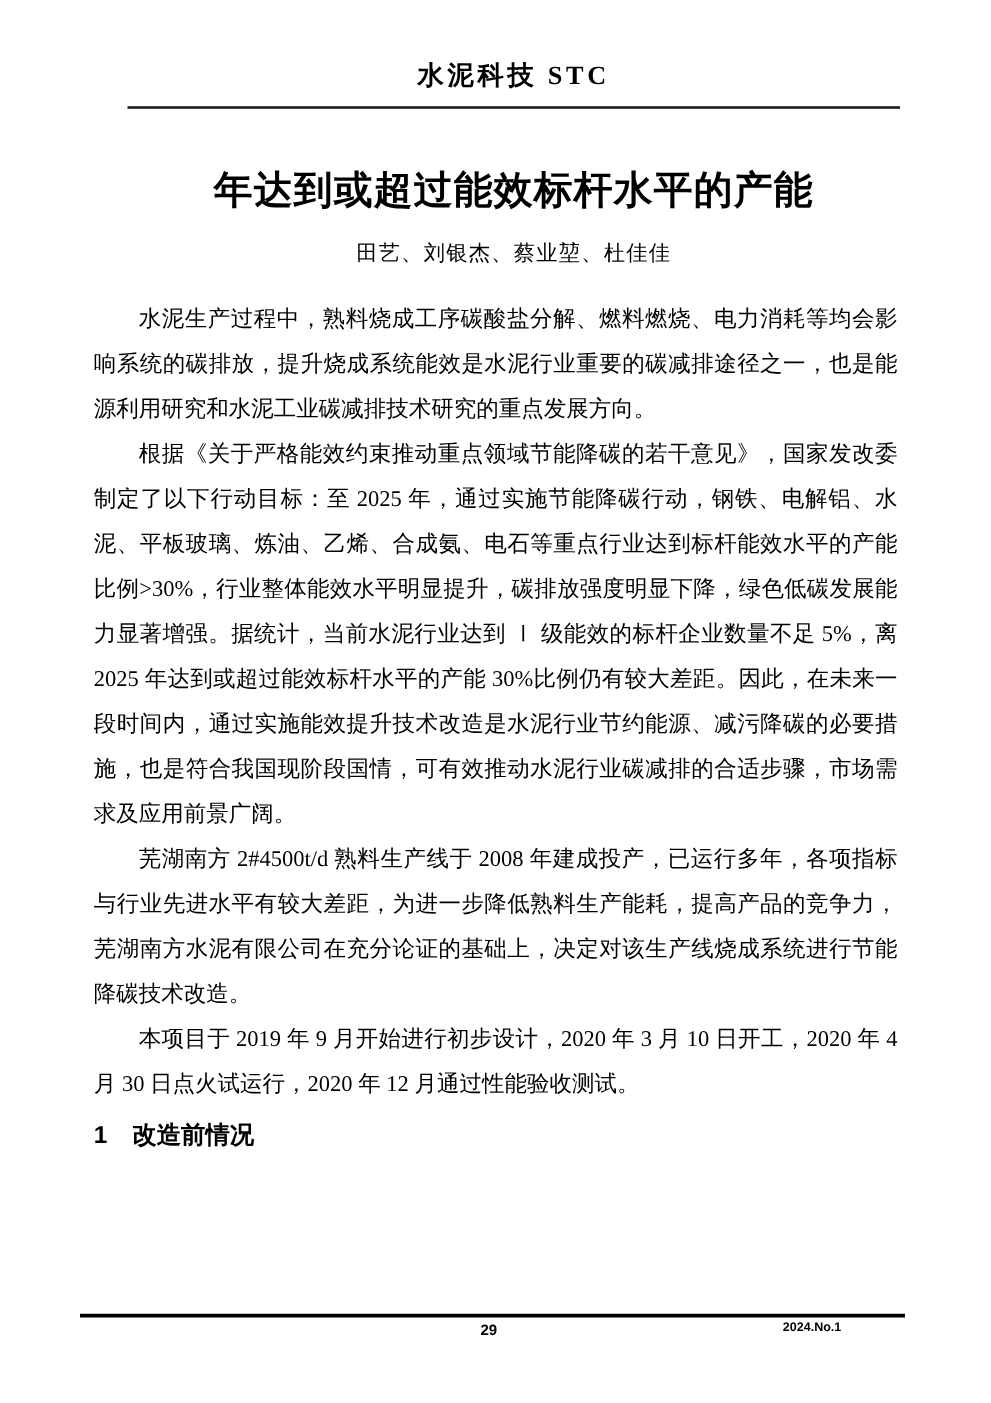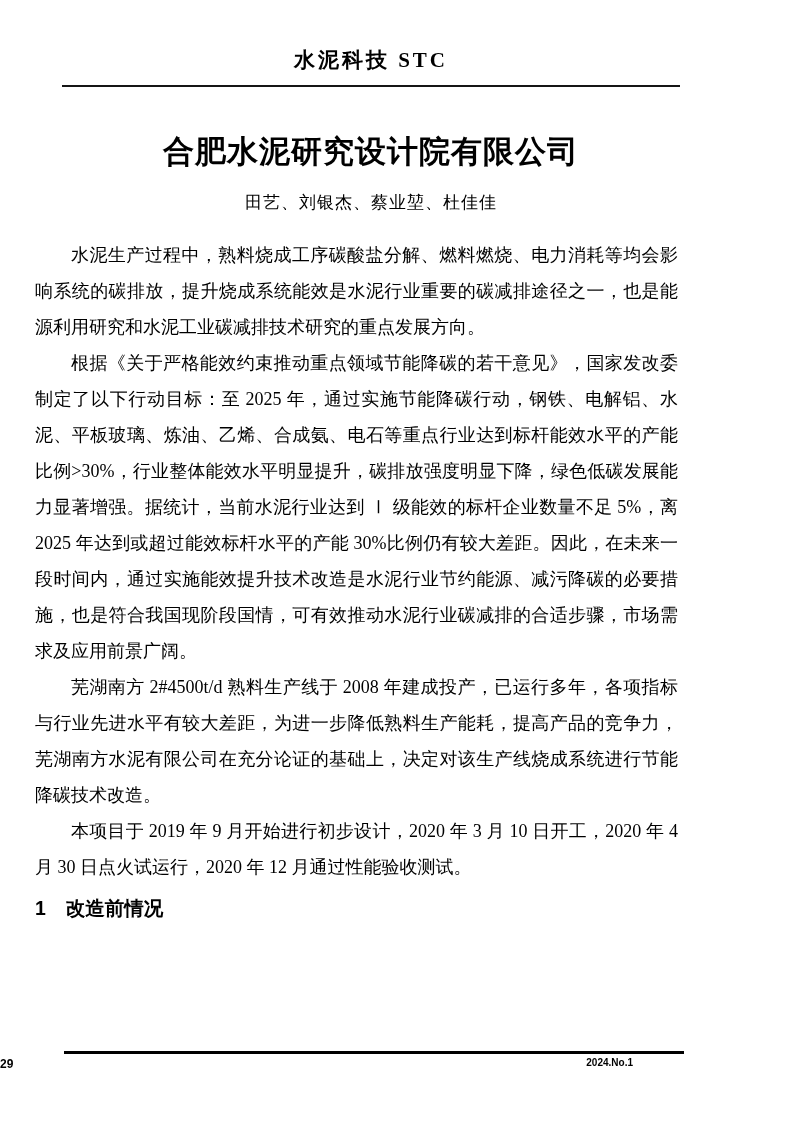--- a/index.html
+++ b/index.html
@@ -11,6 +11,7 @@
     color: #000000;
     font-family: "Liberation Serif", serif;
     overflow: hidden;
+    padding-left: 40px;
   }
   
   .journal-header {

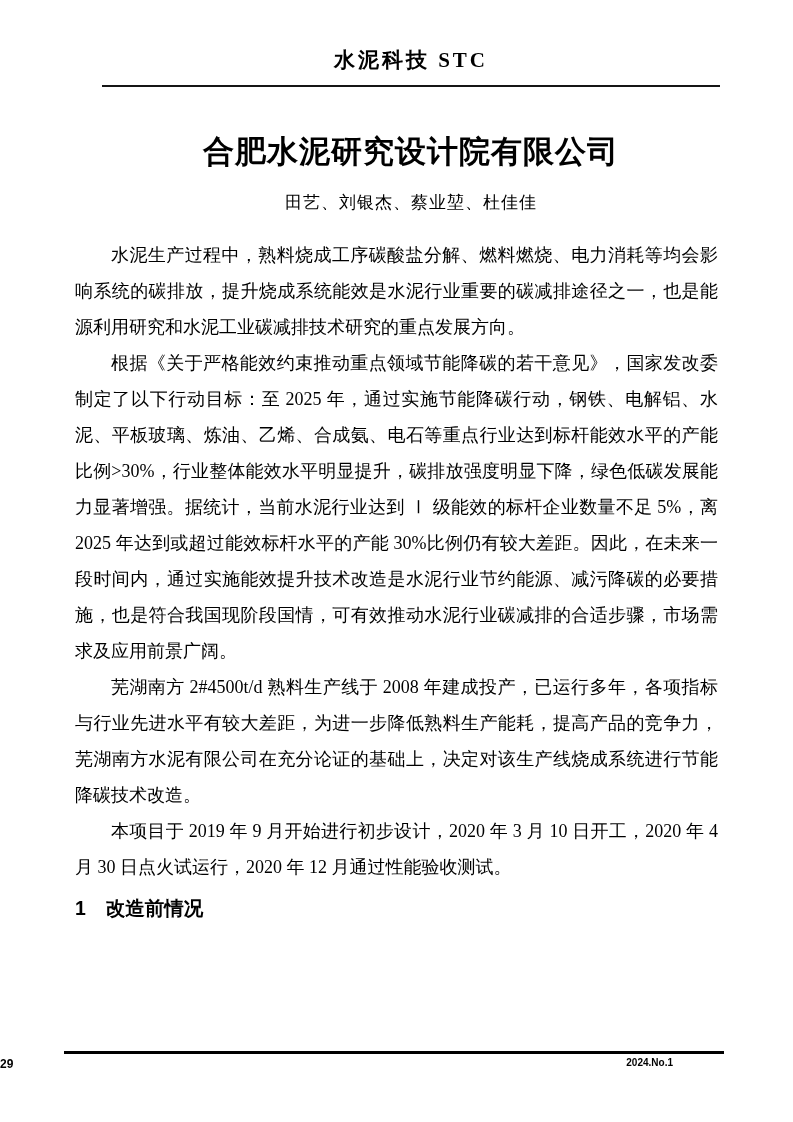--- a/index.html
+++ b/index.html
@@ -108,7 +108,7 @@
   <div class="header-rule"></div>
 
   <div class="article-title">
-    <div>合肥水泥研究设计院有限公司</div>
+    <div>年达到或超过能效标杆水平的产能</div>
   </div>
 
   <div class="authors-line">田艺、刘银杰、蔡业堃、杜佳佳</div>

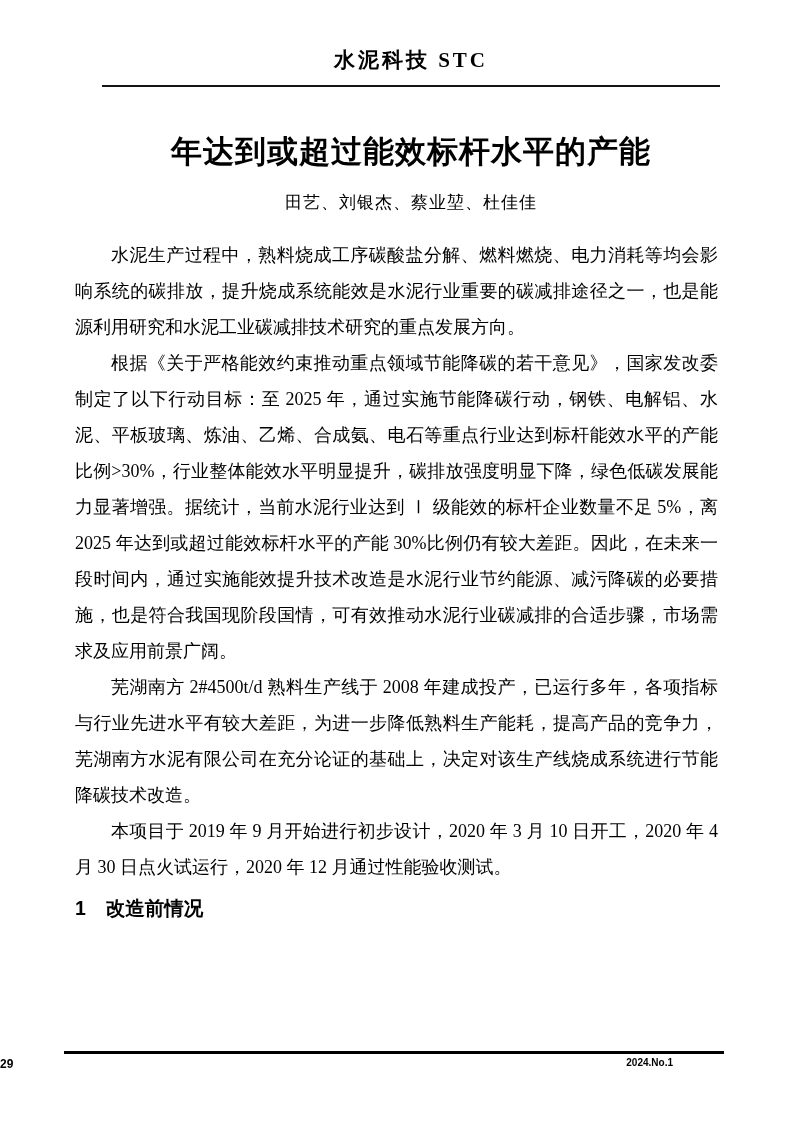--- a/index.html
+++ b/index.html
@@ -84,7 +84,7 @@
     top: 1057px;
     left: 0;
     width: 100%;
-    text-align: left;
+    text-align: center;
     font-size: 12px;
     font-family: "Liberation Sans", sans-serif;
     font-weight: 600;

